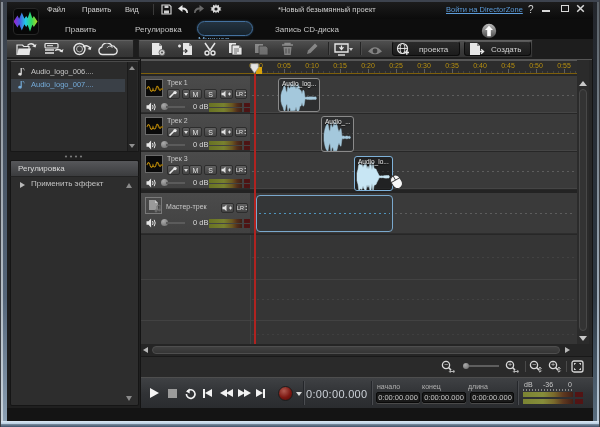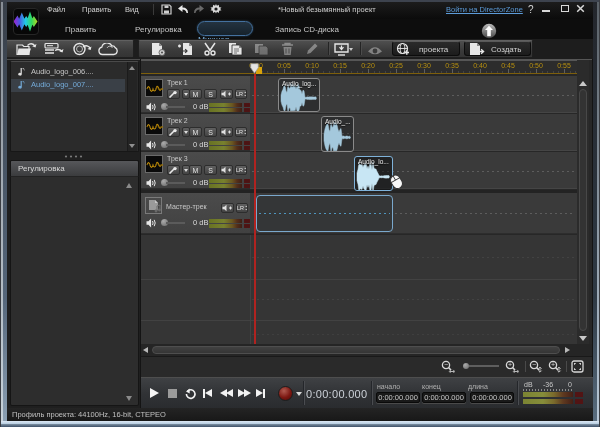--- a/index.html
+++ b/index.html
@@ -277,6 +277,10 @@
     </div>
 <div id="adjbox"></div>
 <div id="adjhead">Регулировка</div>
+<div id="adjrow">
+      <span style="position:absolute;left:9px;top:3px;width:0;height:0;border-top:3.5px solid transparent;border-bottom:3.5px solid transparent;border-left:5px solid #b8b8b8;"></span>
+      <span style="position:absolute;left:20px;top:0px;">Применить эффект</span>
+    </div>
 <div class="arr" style="left:126px;top:183px;border-left:3.5px solid transparent;border-right:3.5px solid transparent;border-bottom:5px solid #8a8a8a;"></div>
 <div class="arr" style="left:126px;top:396px;border-left:3.5px solid transparent;border-right:3.5px solid transparent;border-top:5px solid #8a8a8a;"></div>
 <div class="abs" style="left:141px;top:59px;width:451px;height:318px;background:#272727;border-top:1px solid #565656;"></div>

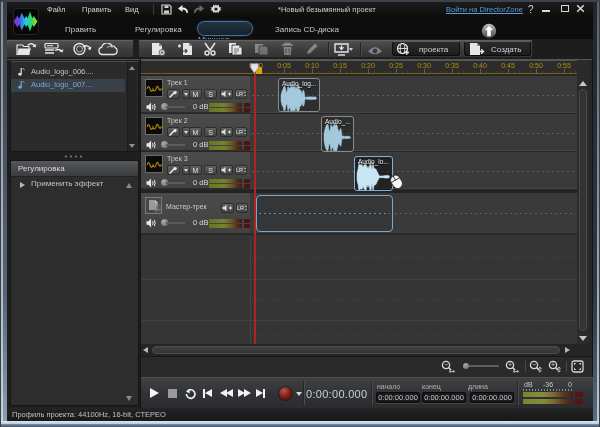--- a/index.html
+++ b/index.html
@@ -650,7 +650,6 @@
         </g>
       </svg>
     </div>
-<div id="statusbar">Профиль проекта: 44100Hz, 16-bit, СТЕРЕО</div>
 <div id="brd-l1"></div>
     <div id="brd-l2"></div>
     <div id="brd-l3"></div>

